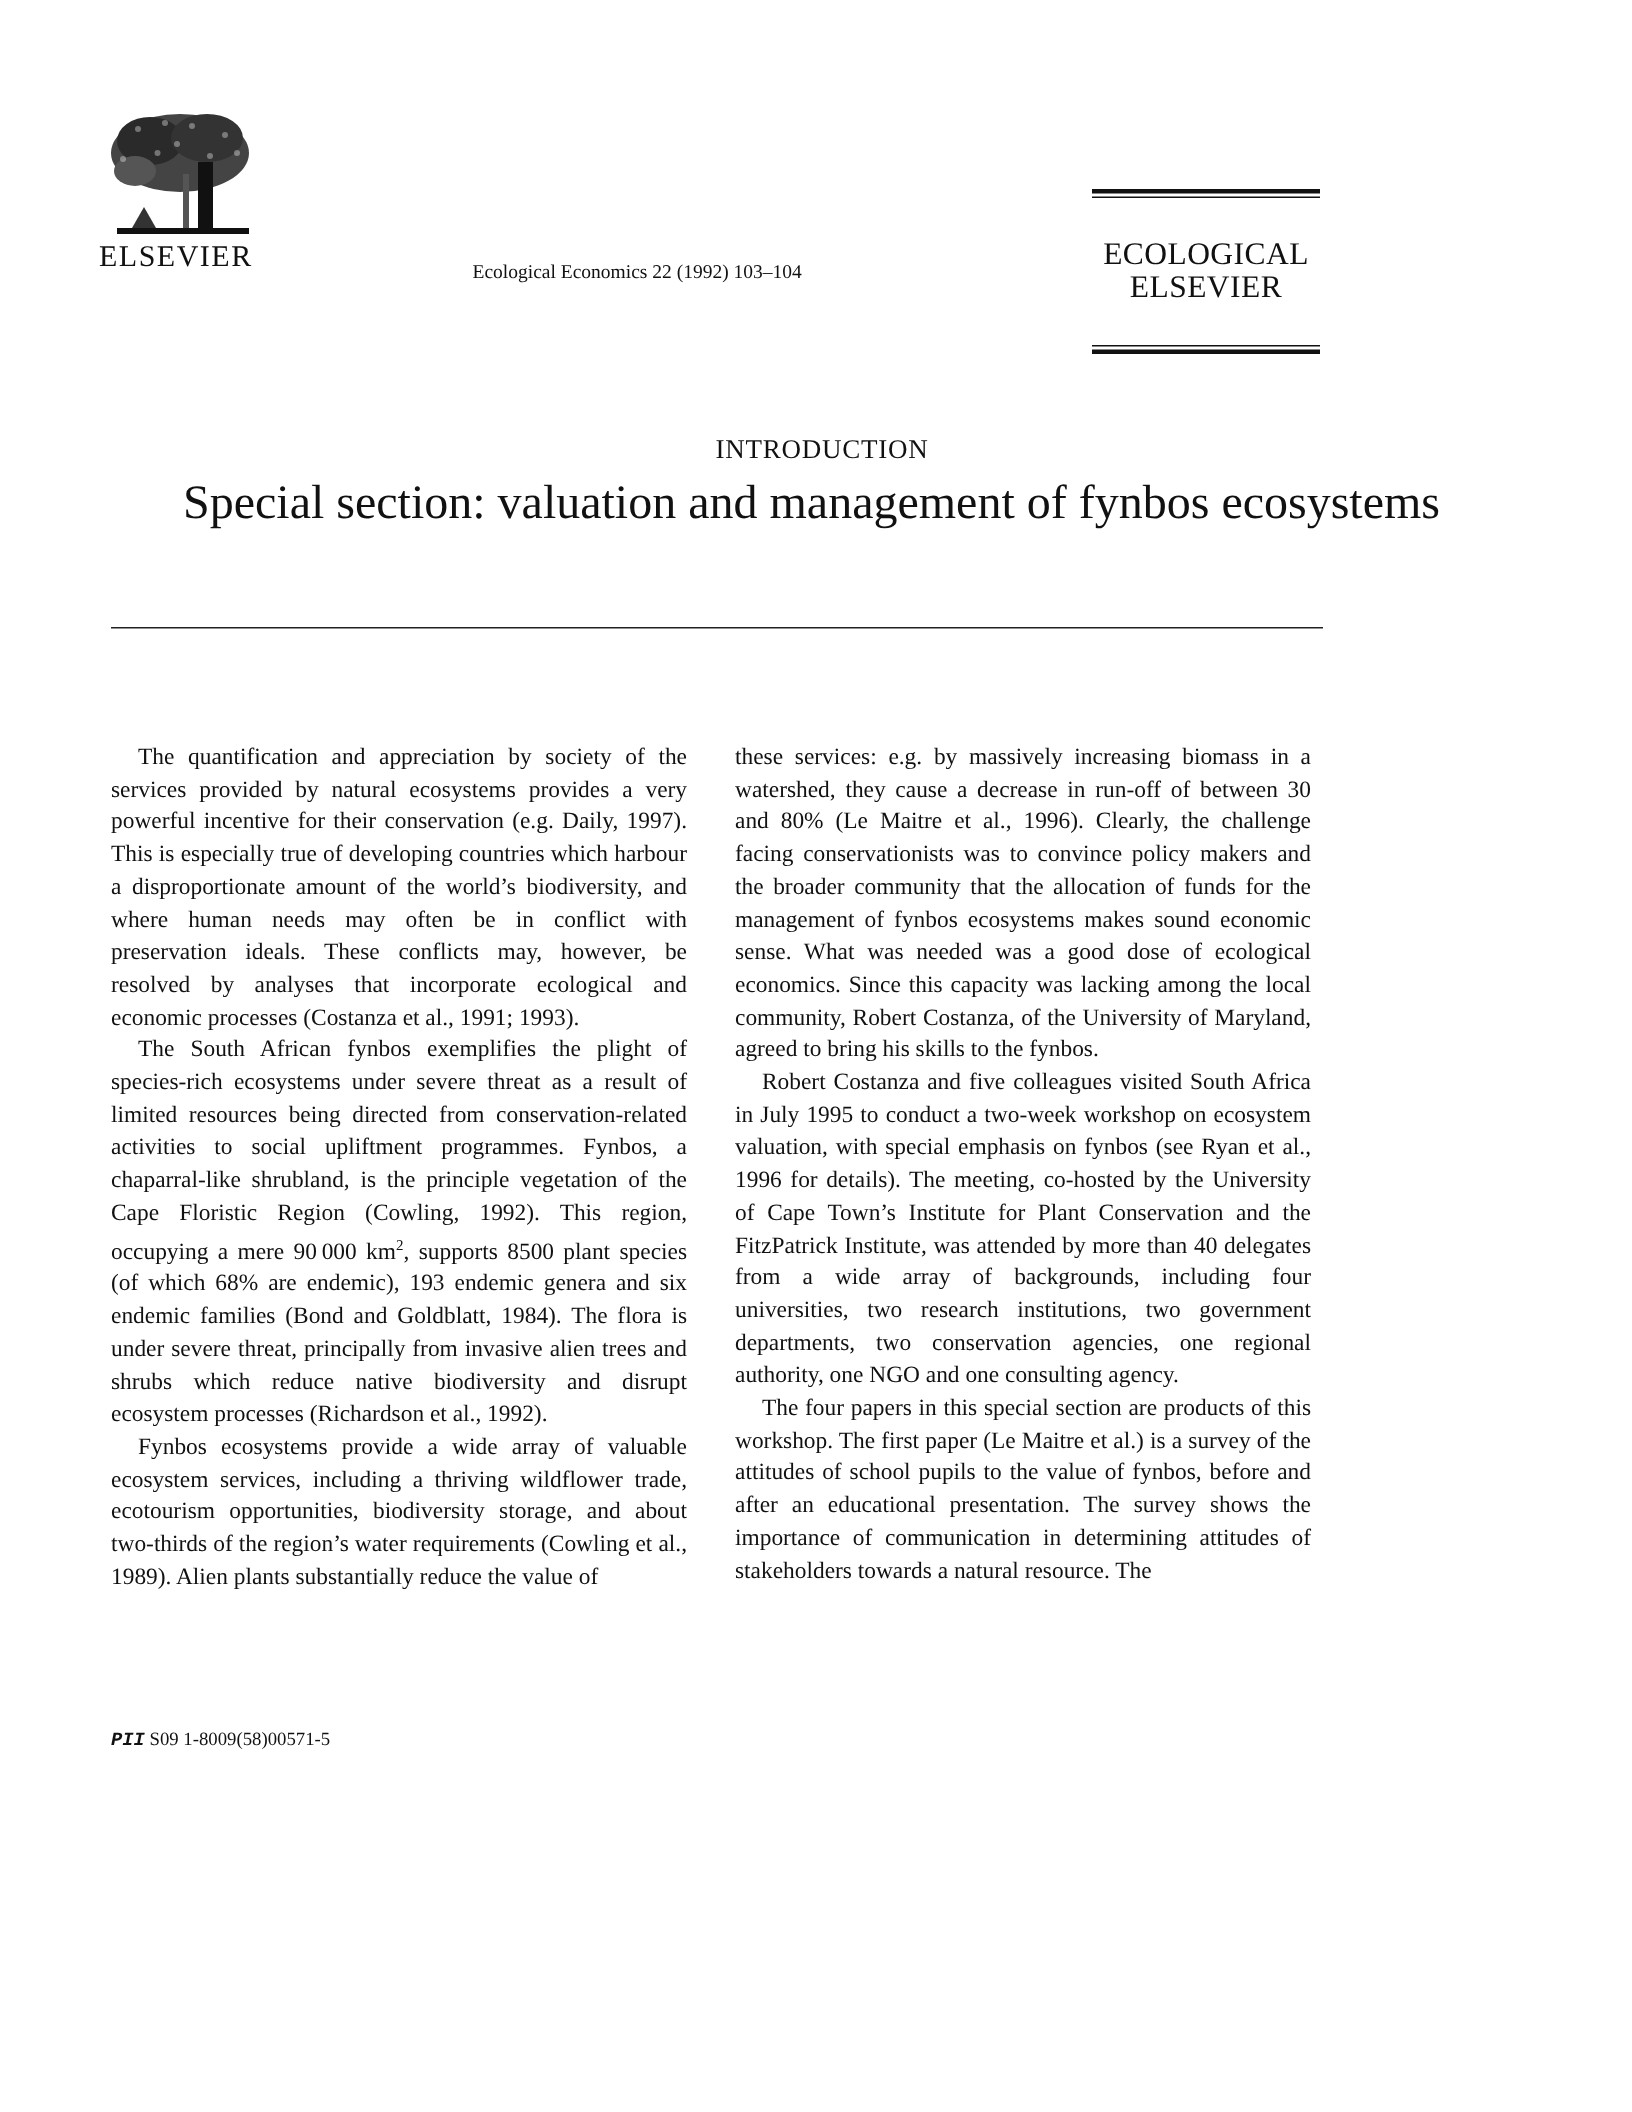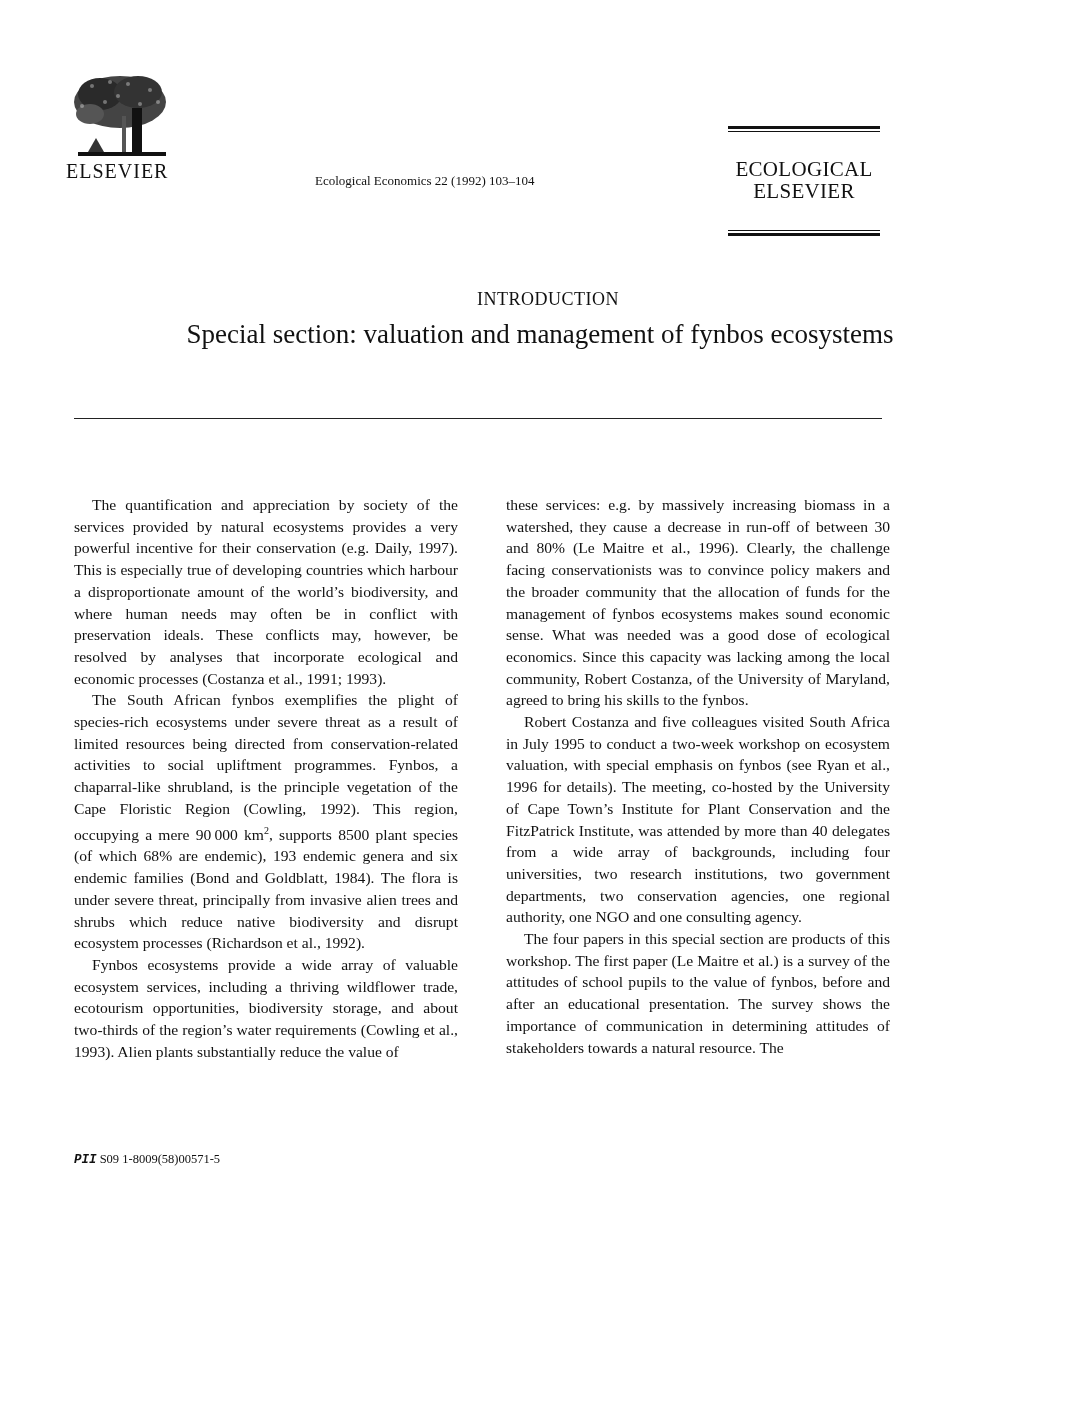--- a/index.html
+++ b/index.html
@@ -13,7 +13,7 @@
     .journal .rule-bot { border-top: 1px solid #111; height: 2px; border-bottom: 3px solid #111; margin-top: 28px; }
     .journal-name { font-size: 21px; line-height: 22px; letter-spacing: 0.3px; }
     .section-label { position: absolute; left: 4px; width: 1088px; top: 289px; text-align: center; font-size: 18px; letter-spacing: 0.5px; }
-    .title { position: absolute; left: 120px; width: 840px; top: 318px; text-align: center; font-size: 27px; line-height: 33px; }
+    .title { position: absolute; left: 120px; width: 840px; top: 318px; text-align: right; font-size: 32px; line-height: 33px; }
     .divider { position: absolute; left: 74px; width: 808px; top: 418px; border-top: 1px solid #222; }
     .col { position: absolute; top: 454px; width: 384px; font-size: 15.6px; line-height: 21.7px; text-align: justify; hyphens: manual; margin-top: 40px; }
     .col-left { left: 74px; }

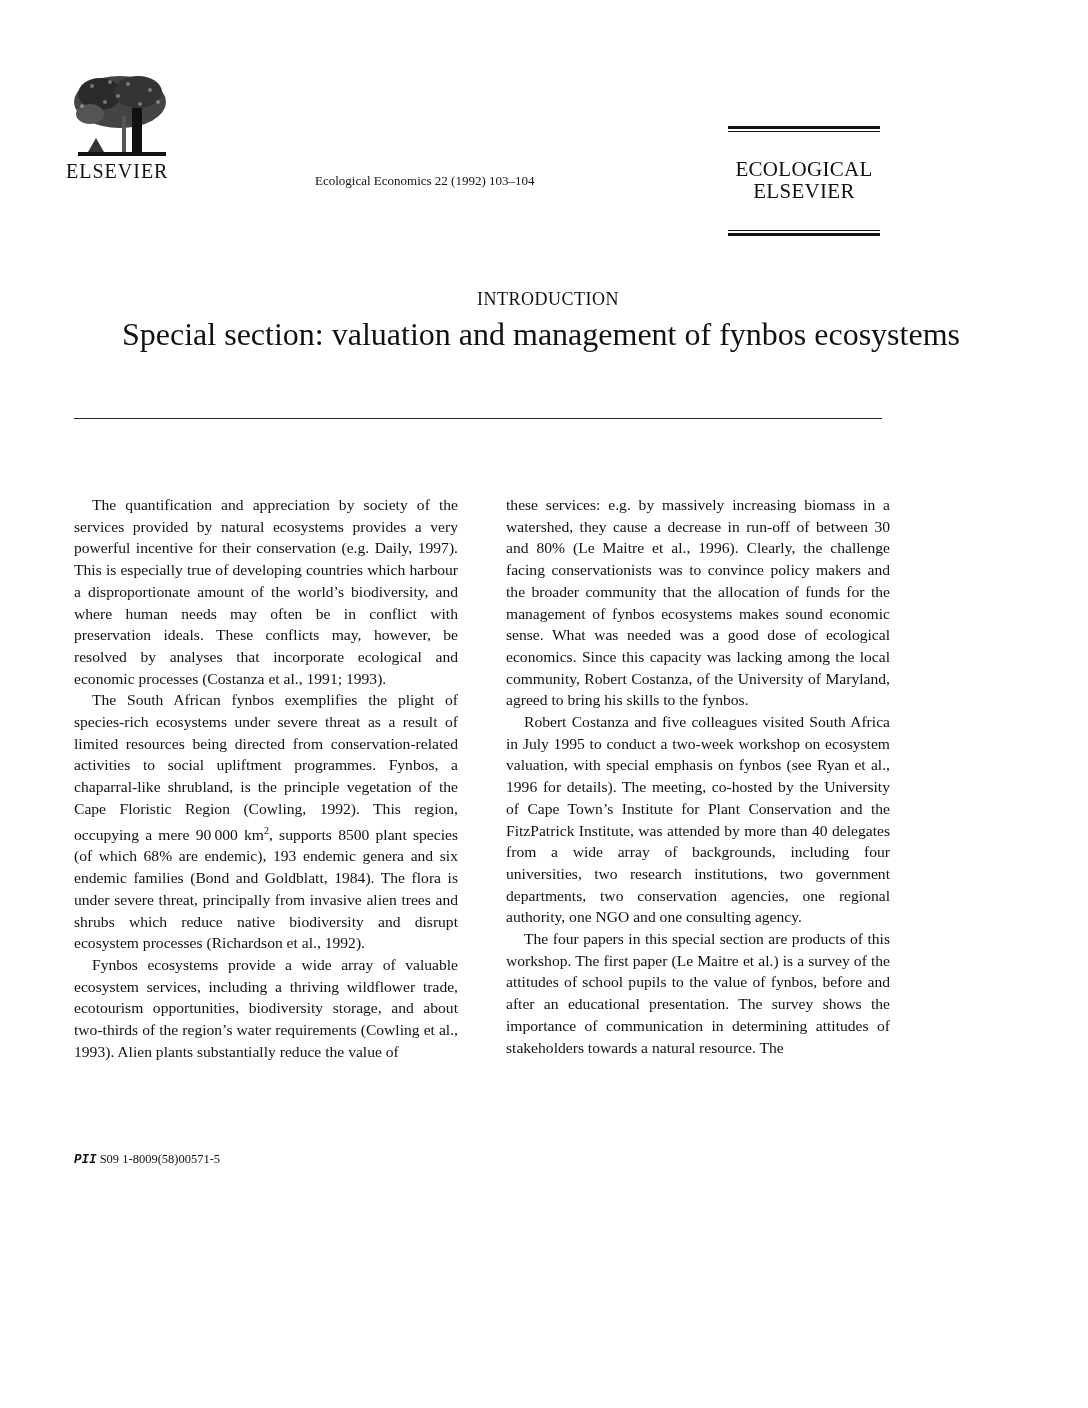--- a/index.html
+++ b/index.html
@@ -17,7 +17,7 @@
     .divider { position: absolute; left: 74px; width: 808px; top: 418px; border-top: 1px solid #222; }
     .col { position: absolute; top: 454px; width: 384px; font-size: 15.6px; line-height: 21.7px; text-align: justify; hyphens: manual; margin-top: 40px; }
     .col-left { left: 74px; }
-    .col-right { left: 506px; }
+    .col-right { left: 490px; }
     .col p { margin: 0; text-indent: 18px; }
     .col p.cont { text-indent: 0; }
     .footer { position: absolute; left: 74px; top: 1150px; font-size: 12.5px; line-height: 18px; }

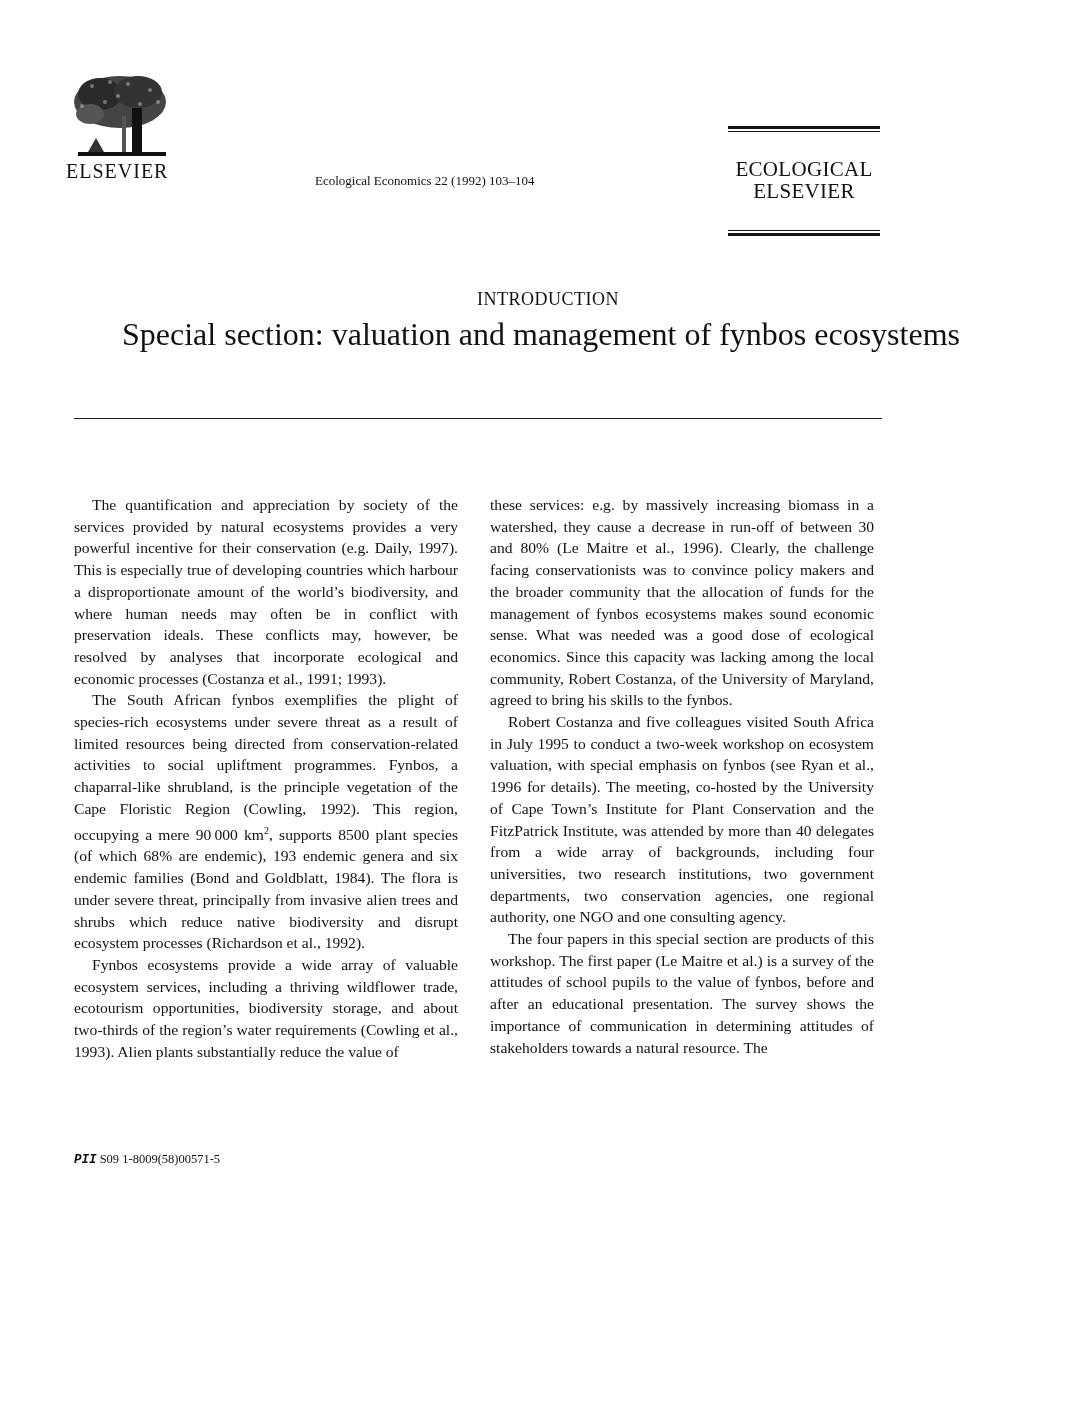--- a/index.html
+++ b/index.html
@@ -69,7 +69,7 @@
 <div class="col col-left">
   <p>The quantification and appreciation by society of the services provided by natural ecosystems provides a very powerful incentive for their con­servation (e.g. Daily, 1997). This is especially true of developing countries which harbour a dispro­portionate amount of the world’s biodiversity, and where human needs may often be in conflict with preservation ideals. These conflicts may, however, be resolved by analyses that incorporate ecological and economic processes (Costanza et al., 1991; 1993).</p>
   <p><span>The South African fynbos exemplifies the plight of species-rich ecosystems under severe threat as a result of limited resources being directed from conservation-related activities to social upliftment programmes. Fynbos, a chaparral-like shrubland, is the principle vegetation of the Cape Floristic Region (Cowling, 1992). This region, occupying a mere 90 000 km</span><sup style="font-size:10px;">2</sup><span>, supports 8500 plant species (of which 68% are endemic), 193 endemic genera and six endemic families (Bond and Goldblatt, 1984). The flora is under severe threat, principally from invasive alien trees and shrubs which reduce na­tive biodiversity and disrupt ecosystem processes (Richardson et al., 1992).</span></p>
-  <p>Fynbos ecosystems provide a wide array of valuable ecosystem services, including a thriving wildflower trade, ecotourism opportunities, biodi­versity storage, and about two-thirds of the re­gion’s water requirements (Cowling et al., 1993). Alien plants substantially reduce the value of</p>
+  <p>Fynbos ecosystems provide a wide array of valuable ecosystem services, including a thriving wildflower trade, ecotourism opportunities, biodi­versity storage, and about two-thirds of the re­gion’s water requirements (Cowling et al., 1989). Alien plants substantially reduce the value of</p>
 </div>
 
 <div class="col col-right">

